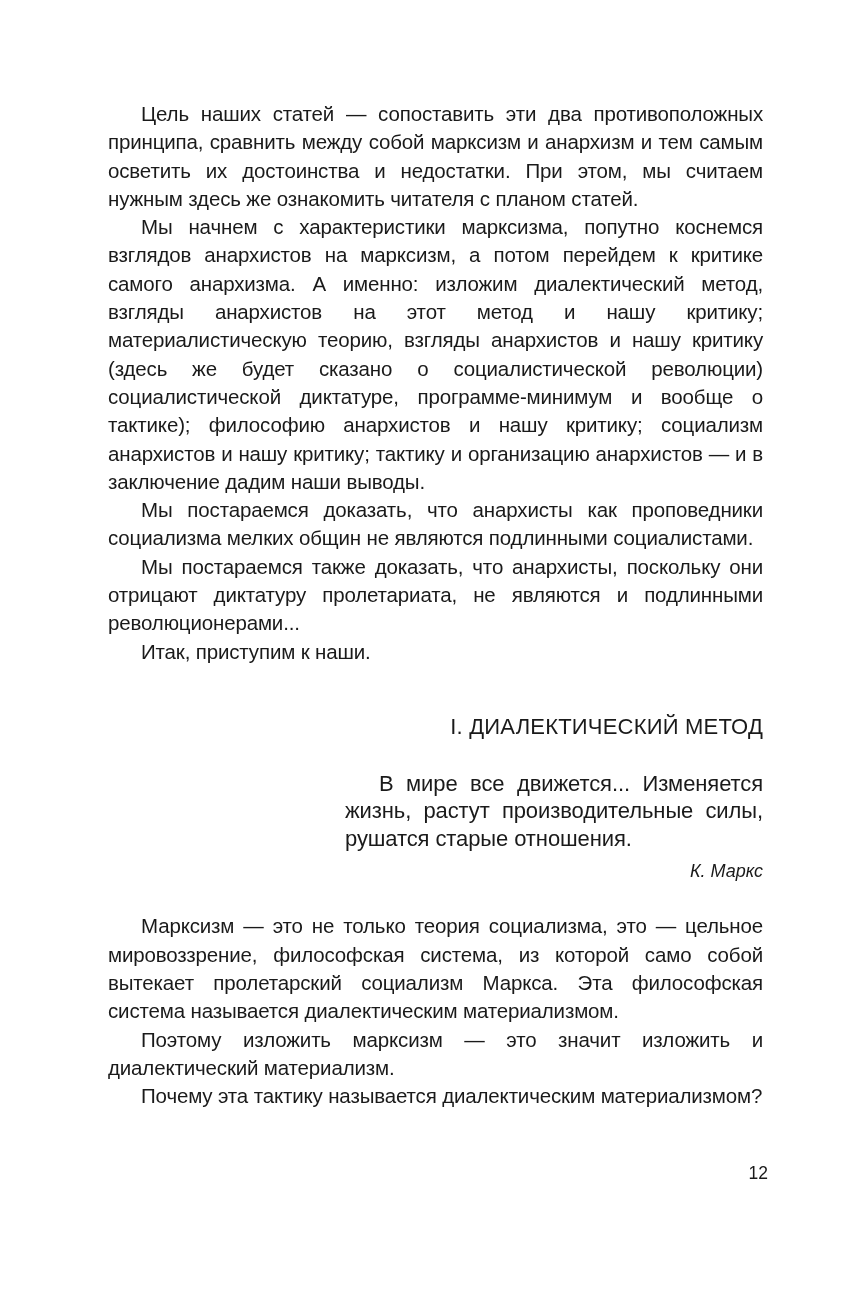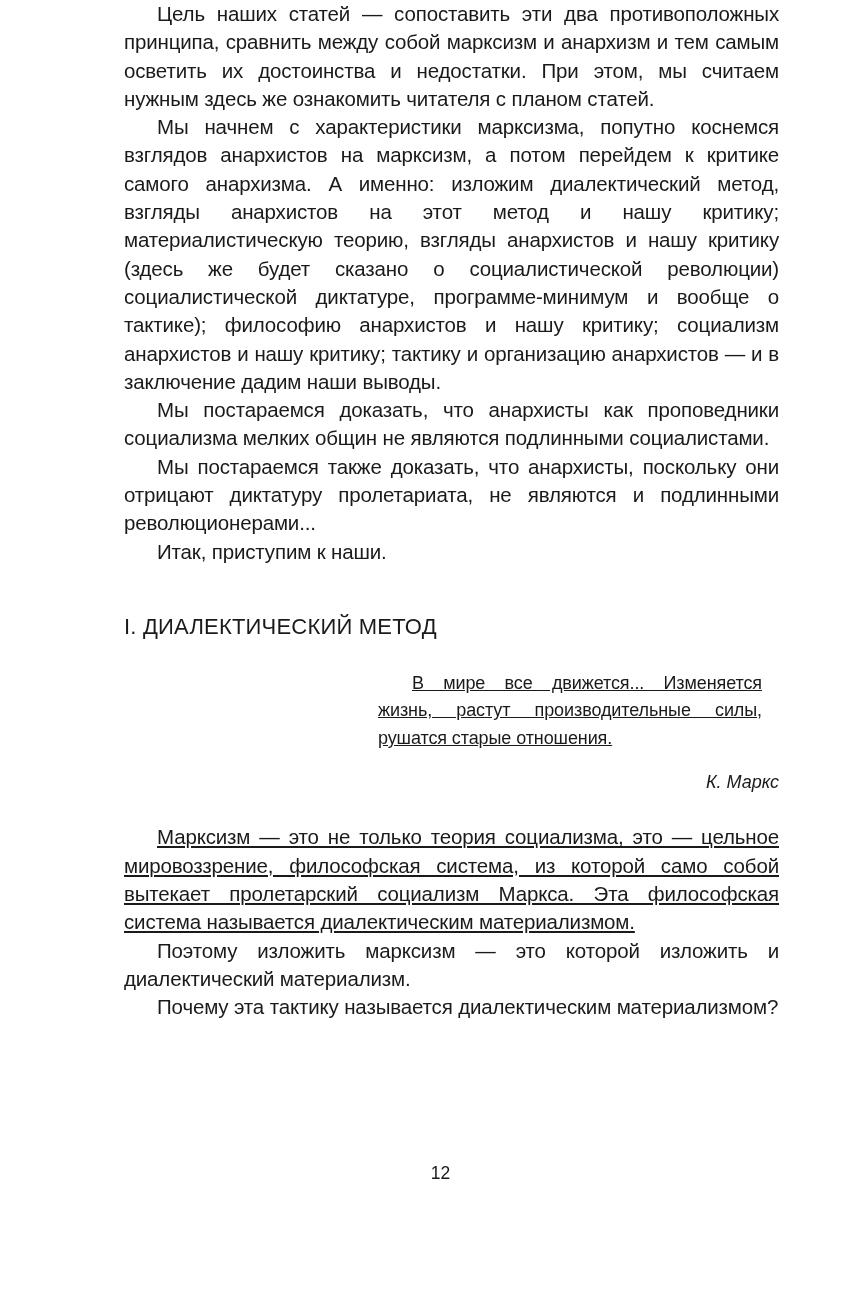--- a/index.html
+++ b/index.html
@@ -18,9 +18,10 @@
   }
   .text-block {
     position: absolute;
-    left: 124px;
+    left: 108px;
     top: 0;
     width: 655px;
+    padding-top: 100px;
   }
   .body-par {
     margin: 0;

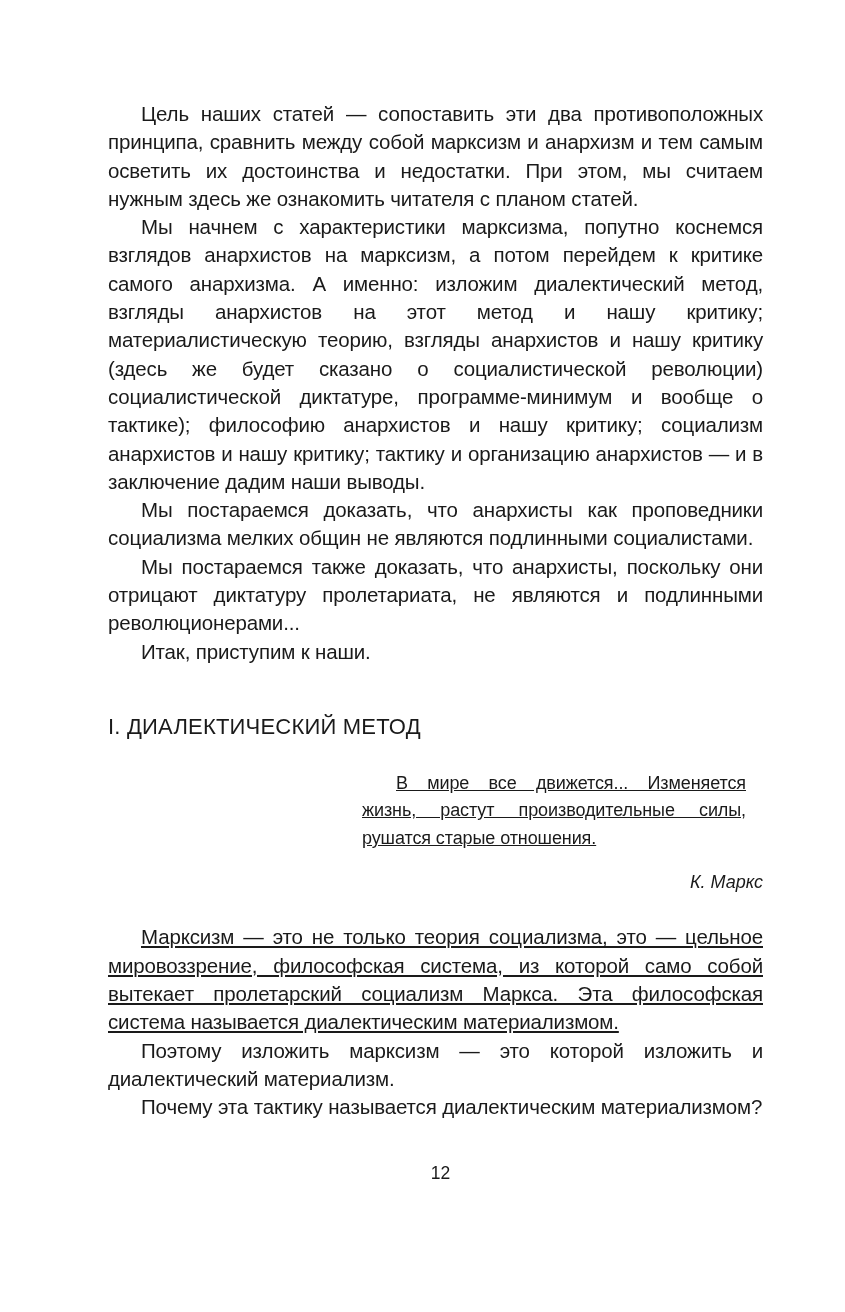--- a/index.html
+++ b/index.html
@@ -38,7 +38,7 @@
     font-size: 22px;
     font-weight: normal;
     line-height: 30px;
-    text-align: left;
+    text-align: right;
     letter-spacing: 0.2px;
     color: #1a1a1a;
   }

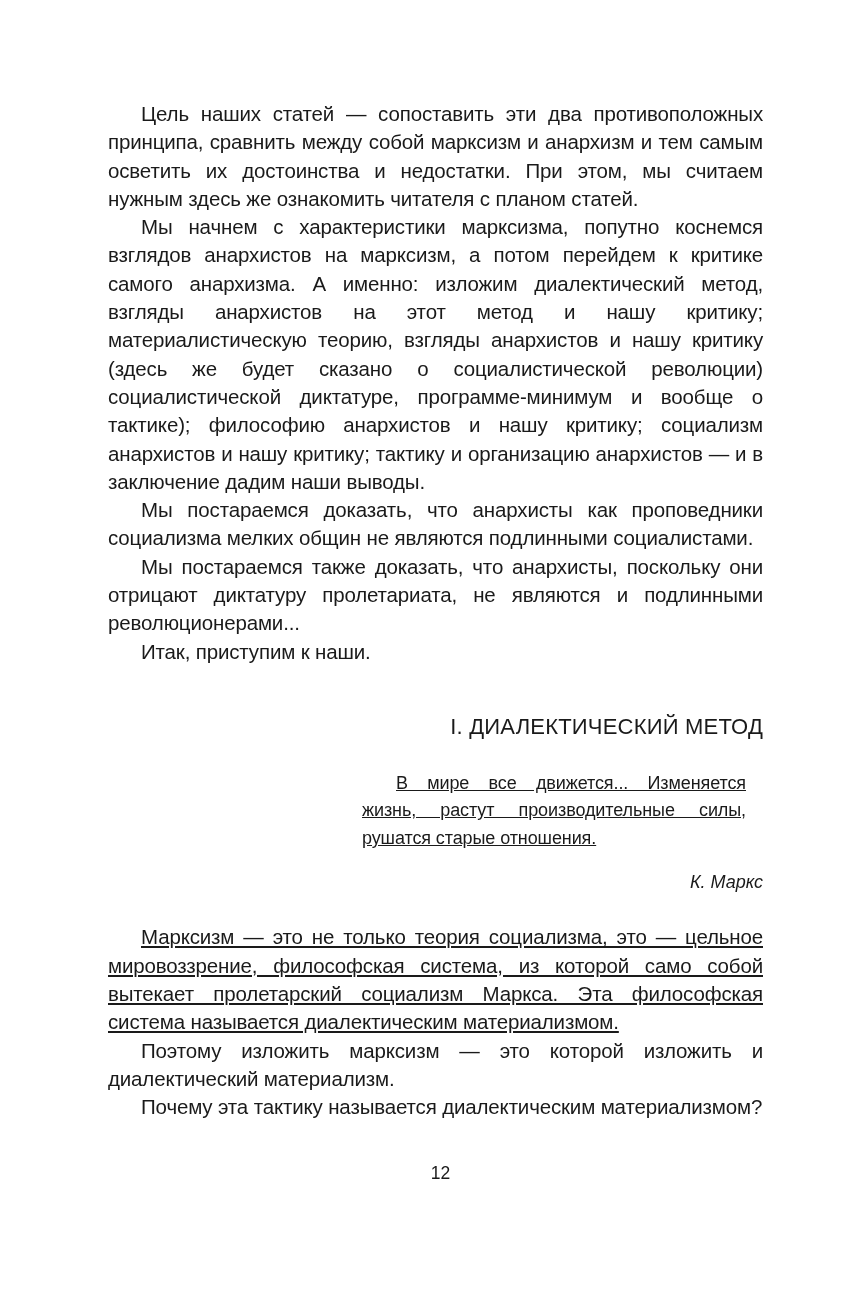--- a/index.html
+++ b/index.html
@@ -46,14 +46,13 @@
     margin: 28px 0 0 237px;
   }
   .epigraph-text {
-    margin: 17px;
-    font-size: 18px;
+    margin: 0;
+    font-size: 22px;
     line-height: 27.5px;
     text-align: justify;
     text-indent: 34px;
     letter-spacing: -0.1px;
     hyphens: auto;
-    text-decoration: underline;
     -webkit-hyphens: auto;
   }
   .epigraph-attribution {

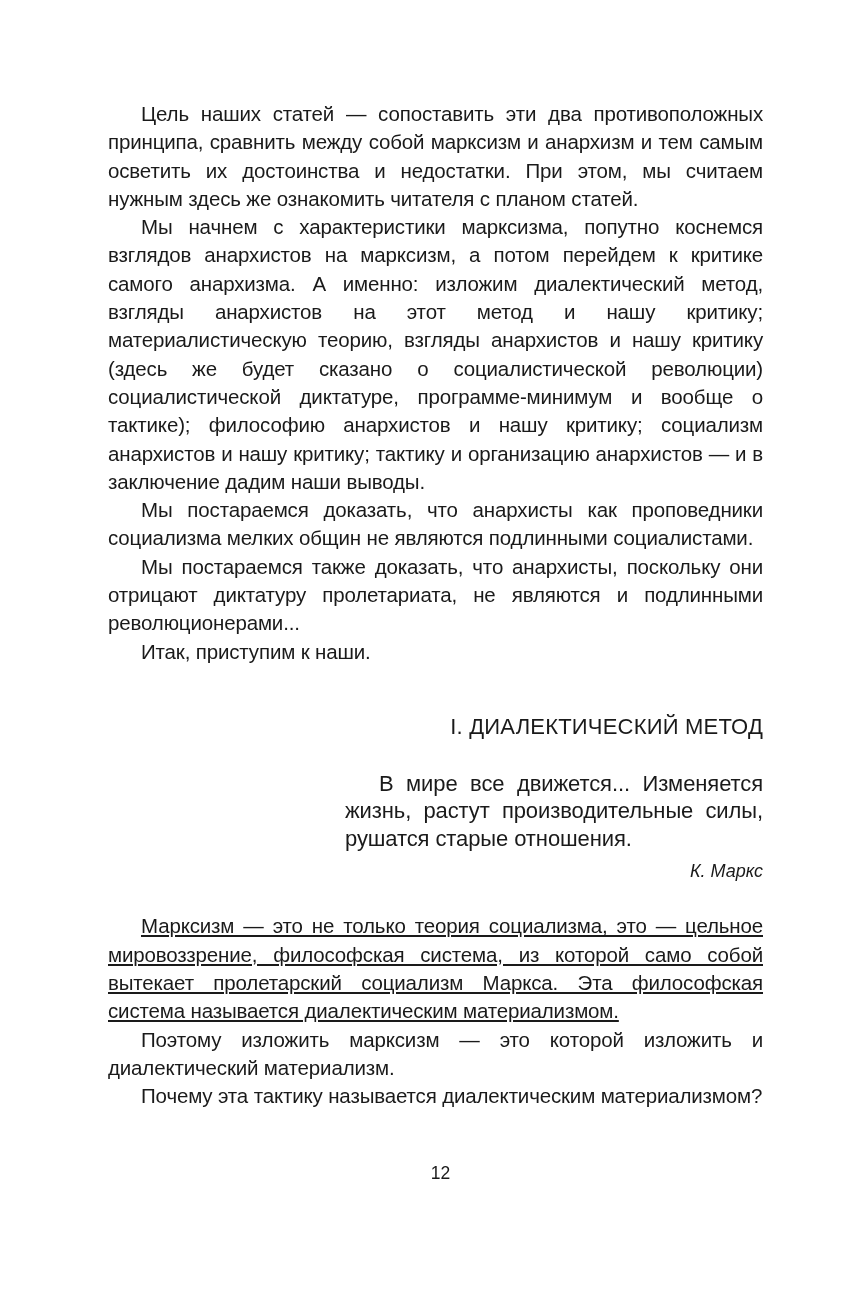--- a/index.html
+++ b/index.html
@@ -64,7 +64,6 @@
   }
   .after-epigraph {
     margin-top: 28px;
-    text-decoration: underline;
   }
   .page-number {
     position: absolute;

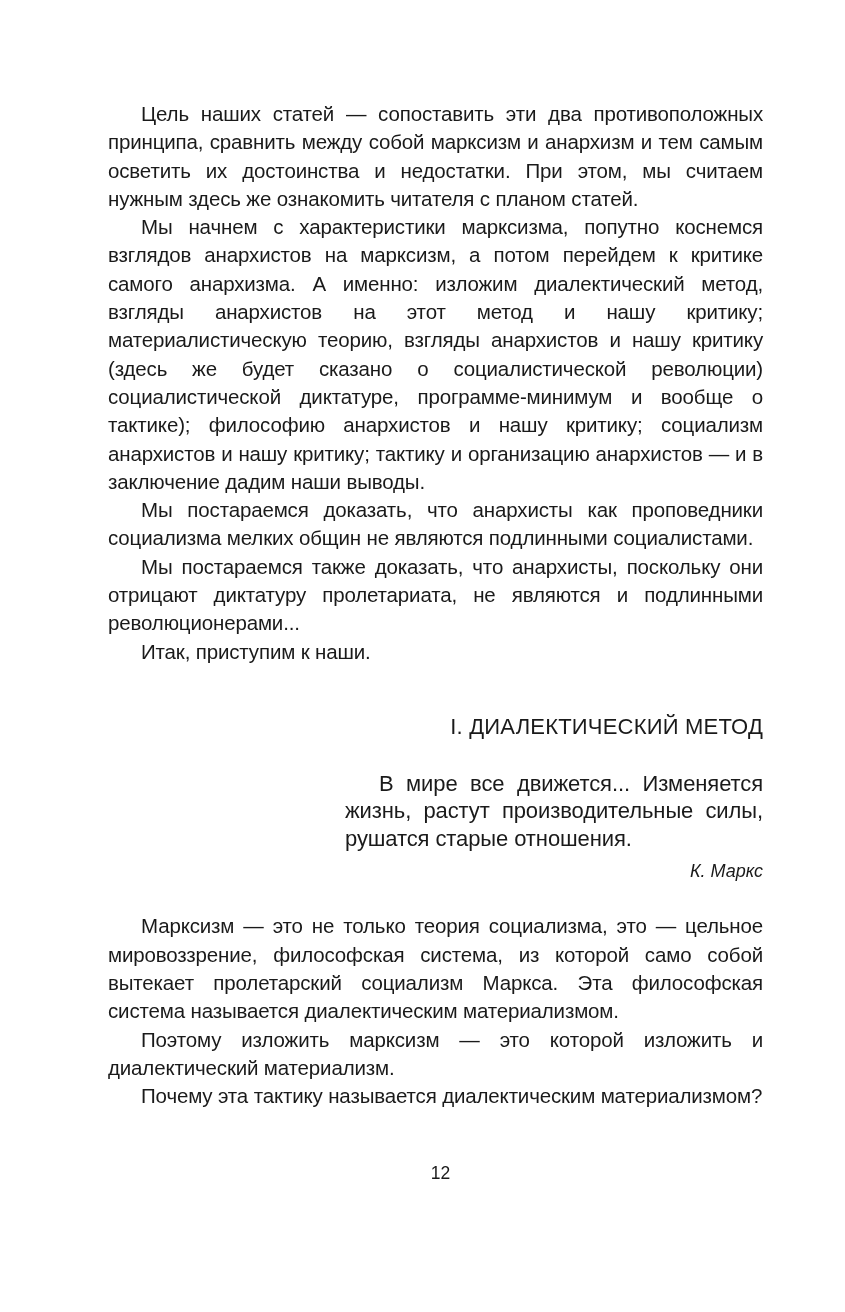--- a/index.html
+++ b/index.html
@@ -96,7 +96,7 @@
     </div>
 
     <p class="body-par after-epigraph">Марксизм — это не только теория социализма, это — цельное мировоззрение, философская система, из которой само собой вытекает пролетарский социализм Маркса. Эта философская система называется диалектическим материализмом.</p>
-    <p class="body-par">Поэтому изложить марксизм — это которой изложить и диалектический материализм.</p>
+    <p class="body-par">Поэтому изложить марксизм — это значит изложить и диалектический материализм.</p>
     <p class="body-par">Почему эта тактику называется диалектическим материализмом?</p>
 
   </main>

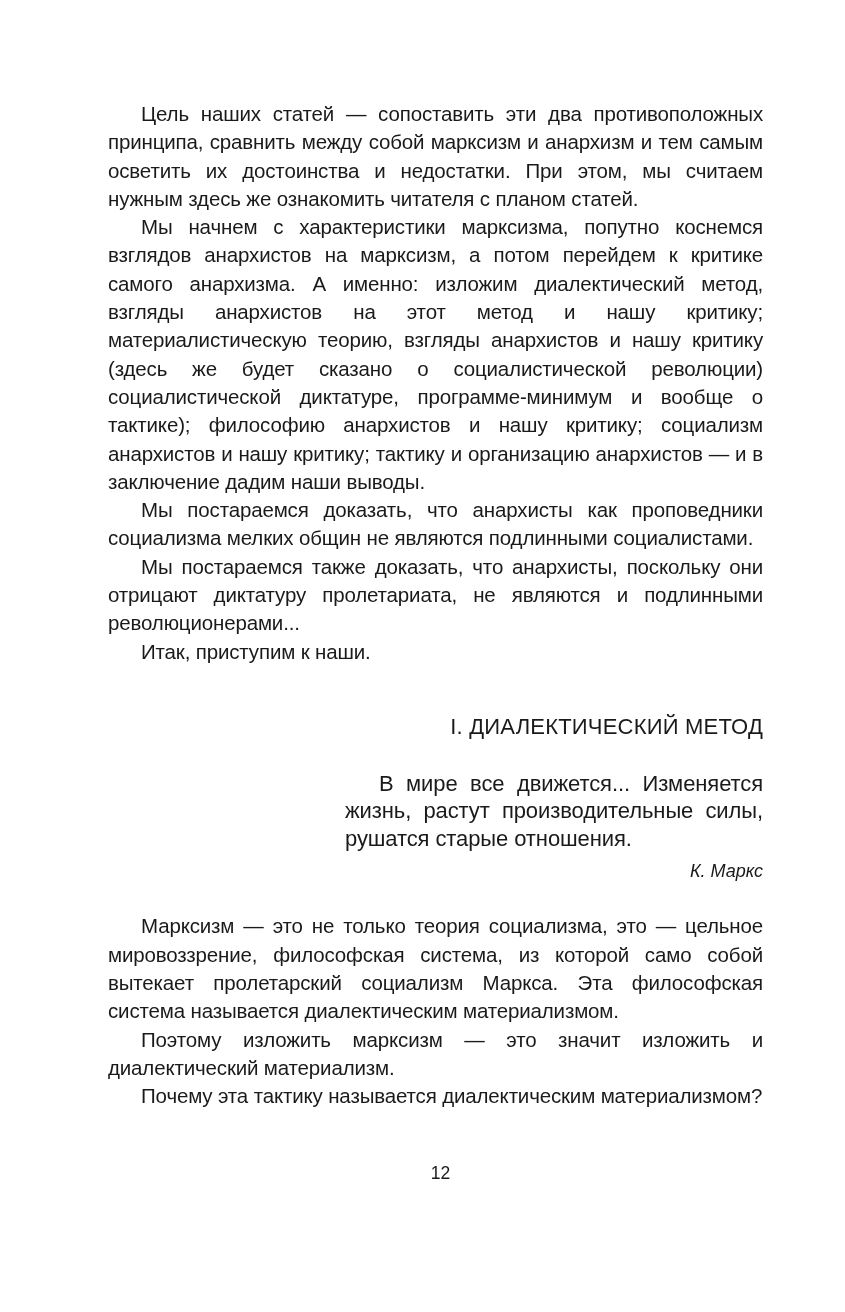--- a/index.html
+++ b/index.html
@@ -70,7 +70,7 @@
     left: 113px;
     top: 1162px;
     width: 655px;
-    text-align: center;
+    text-align: right;
     font-size: 17.5px;
     line-height: 22px;
     color: #1a1a1a;

